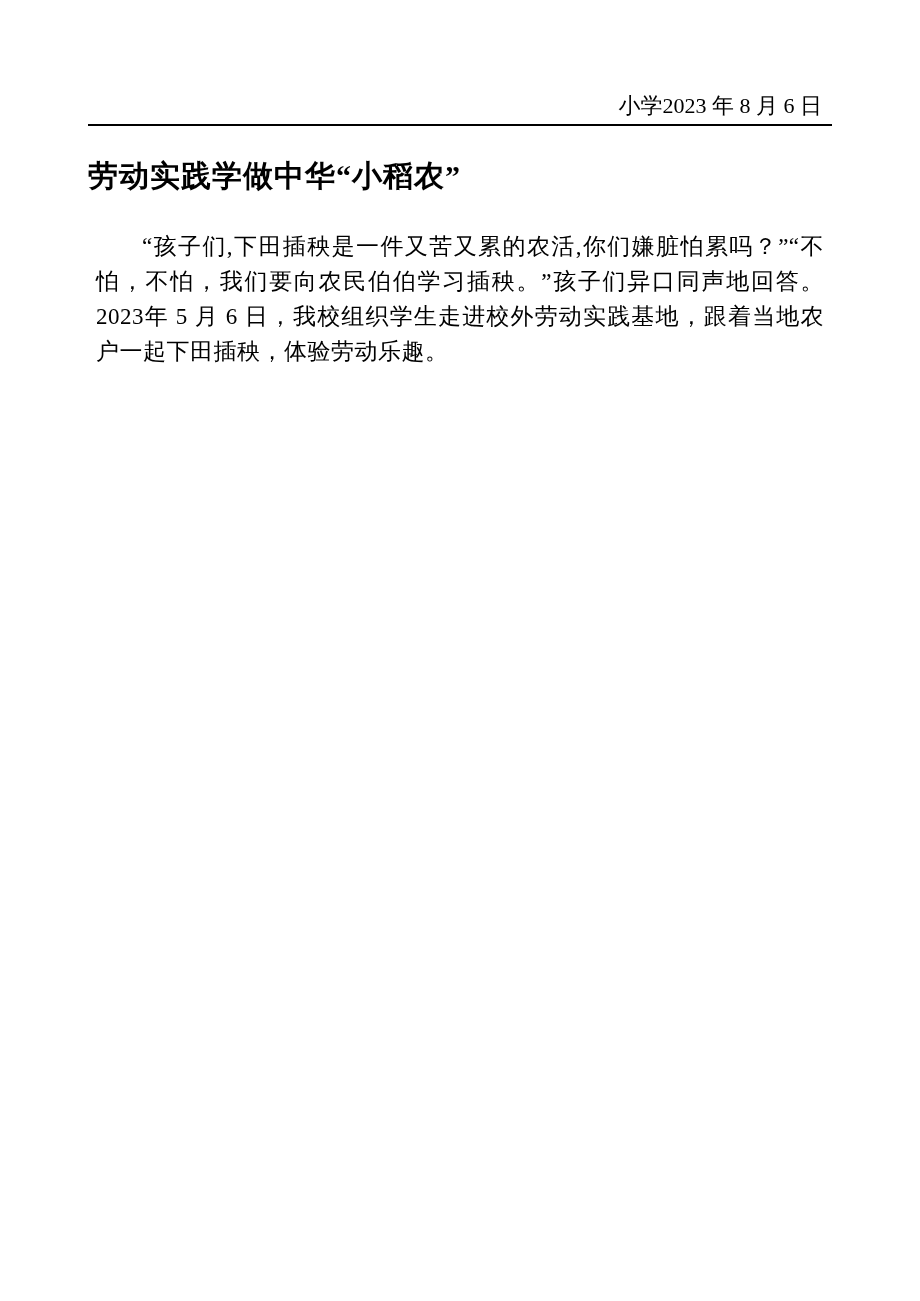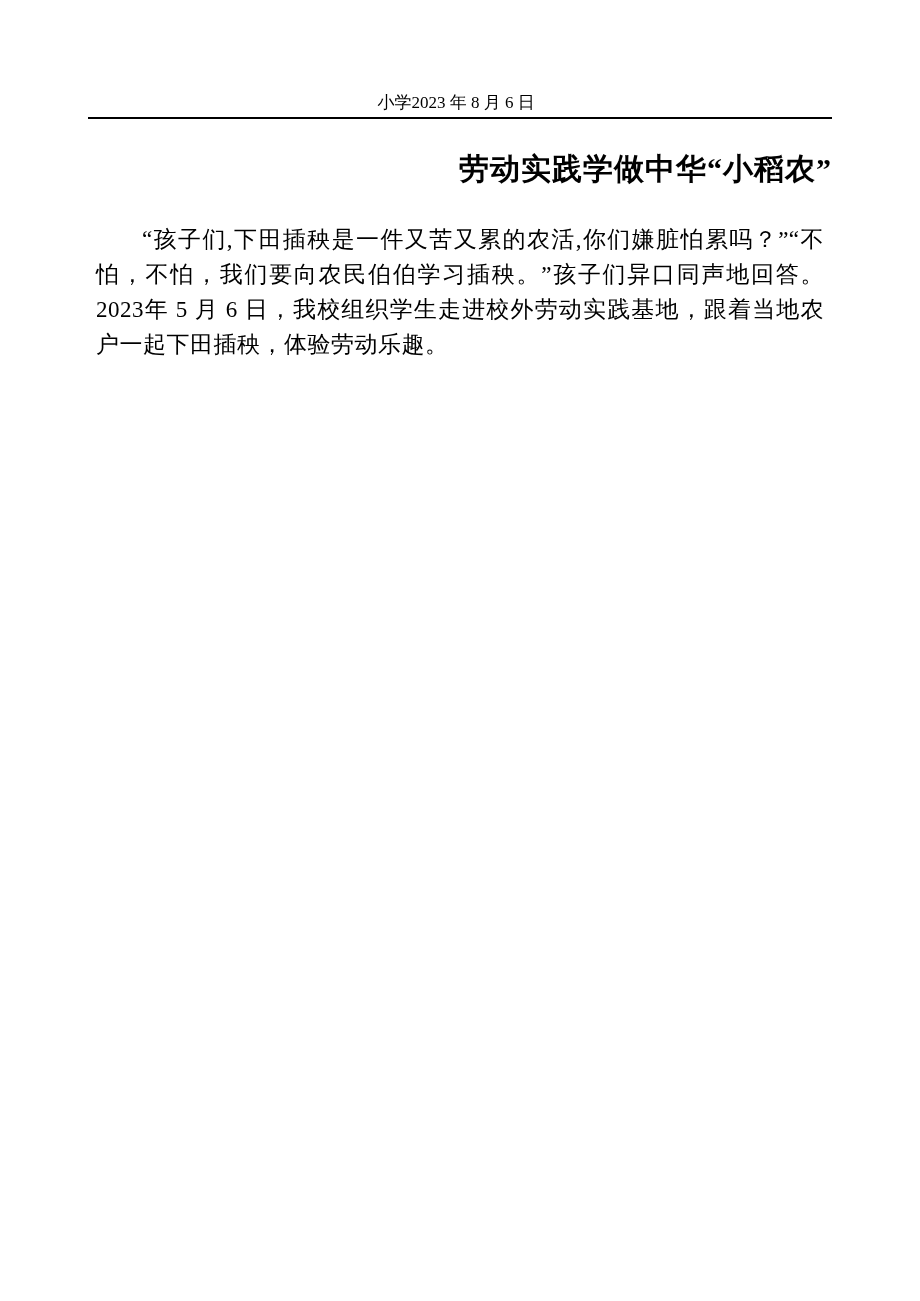--- a/index.html
+++ b/index.html
@@ -29,9 +29,9 @@
   }
   .header-row {
     display: flex;
-    justify-content: center;
+    justify-content: flex-end;
     align-items: flex-end;
-    font-size: 17px;
+    font-size: 22px;
     padding: 0 2px 3px 2px;
     border-bottom: 2px solid #000000;
     line-height: 1.3;

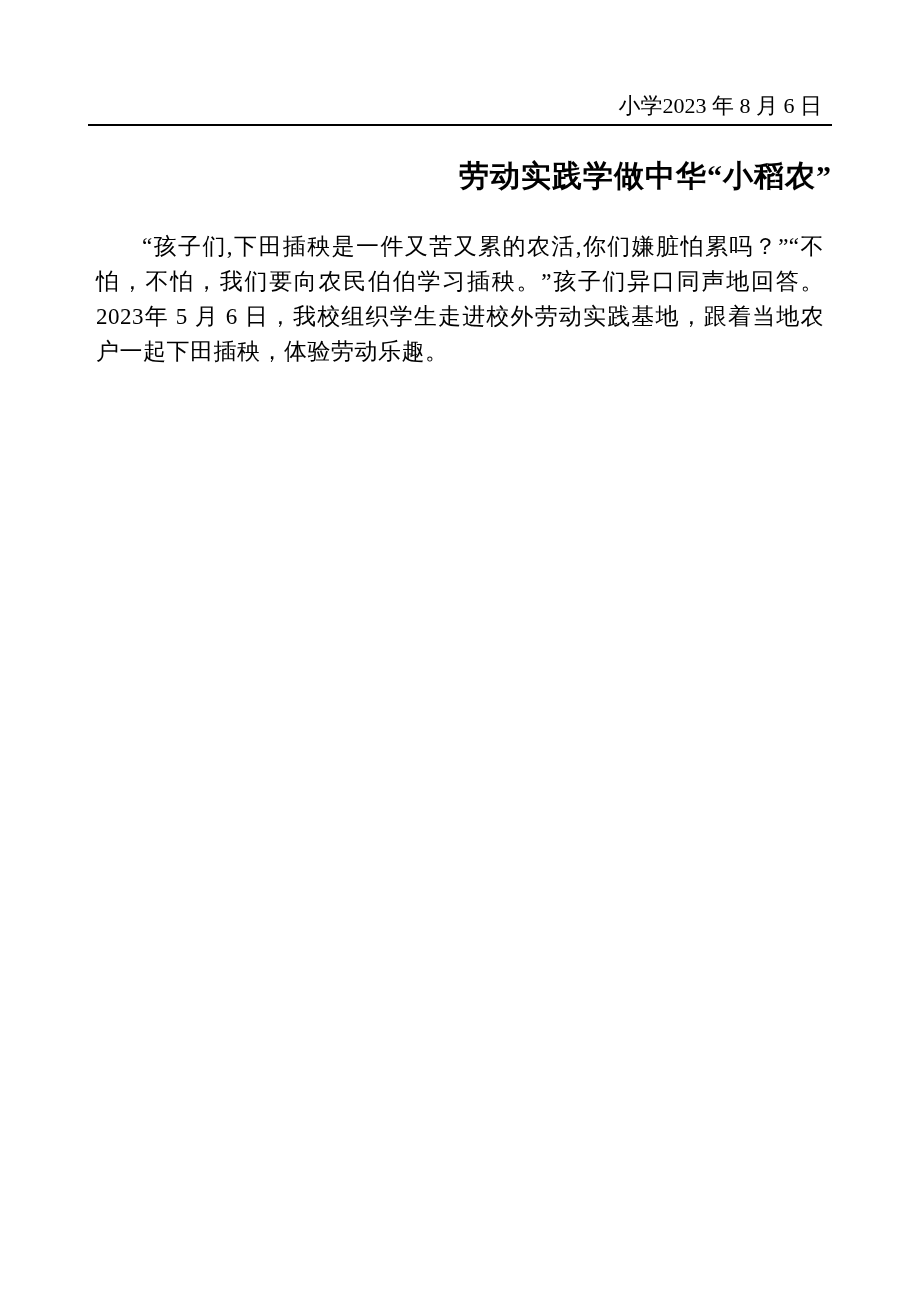--- a/index.html
+++ b/index.html
@@ -41,7 +41,7 @@
   }
   .article-title {
     margin: 30px 0 34px 0;
-    text-align: right;
+    text-align: left;
     font-size: 30px;
     font-weight: bold;
     letter-spacing: 1px;

